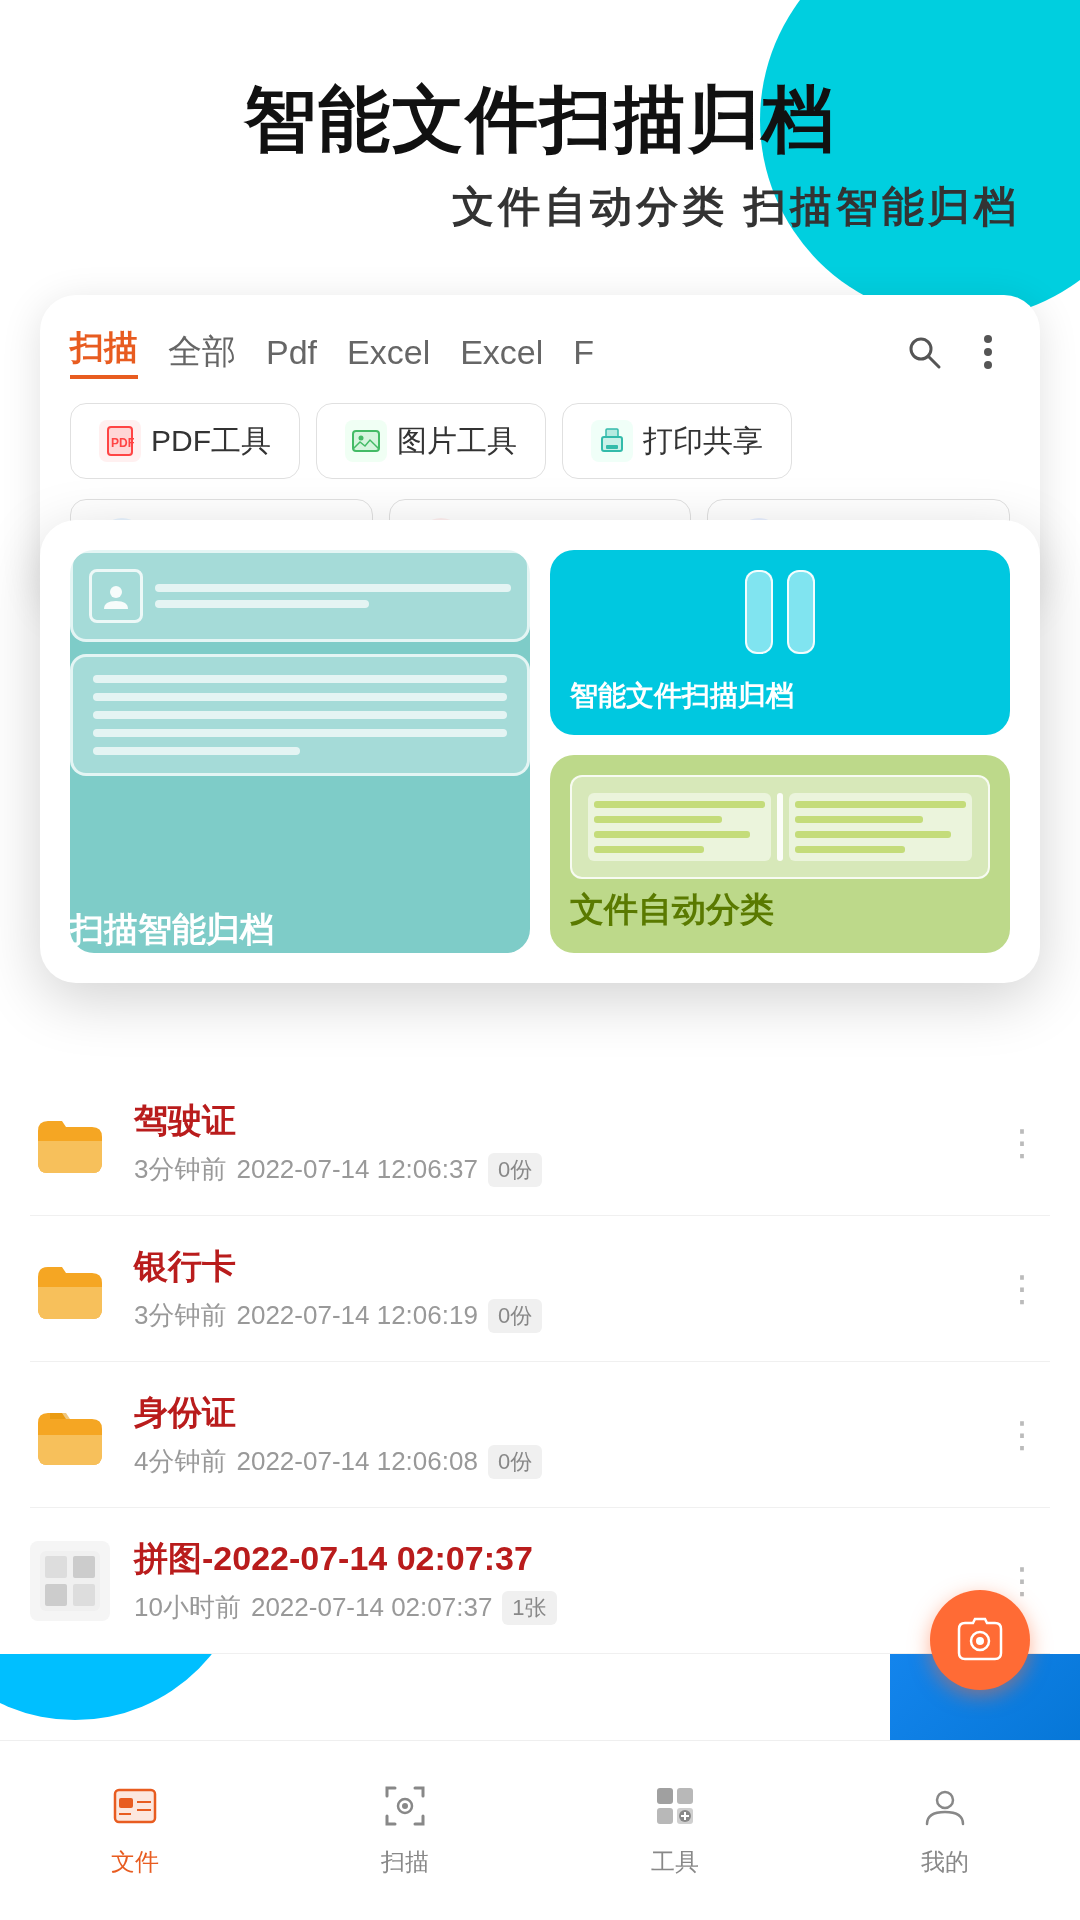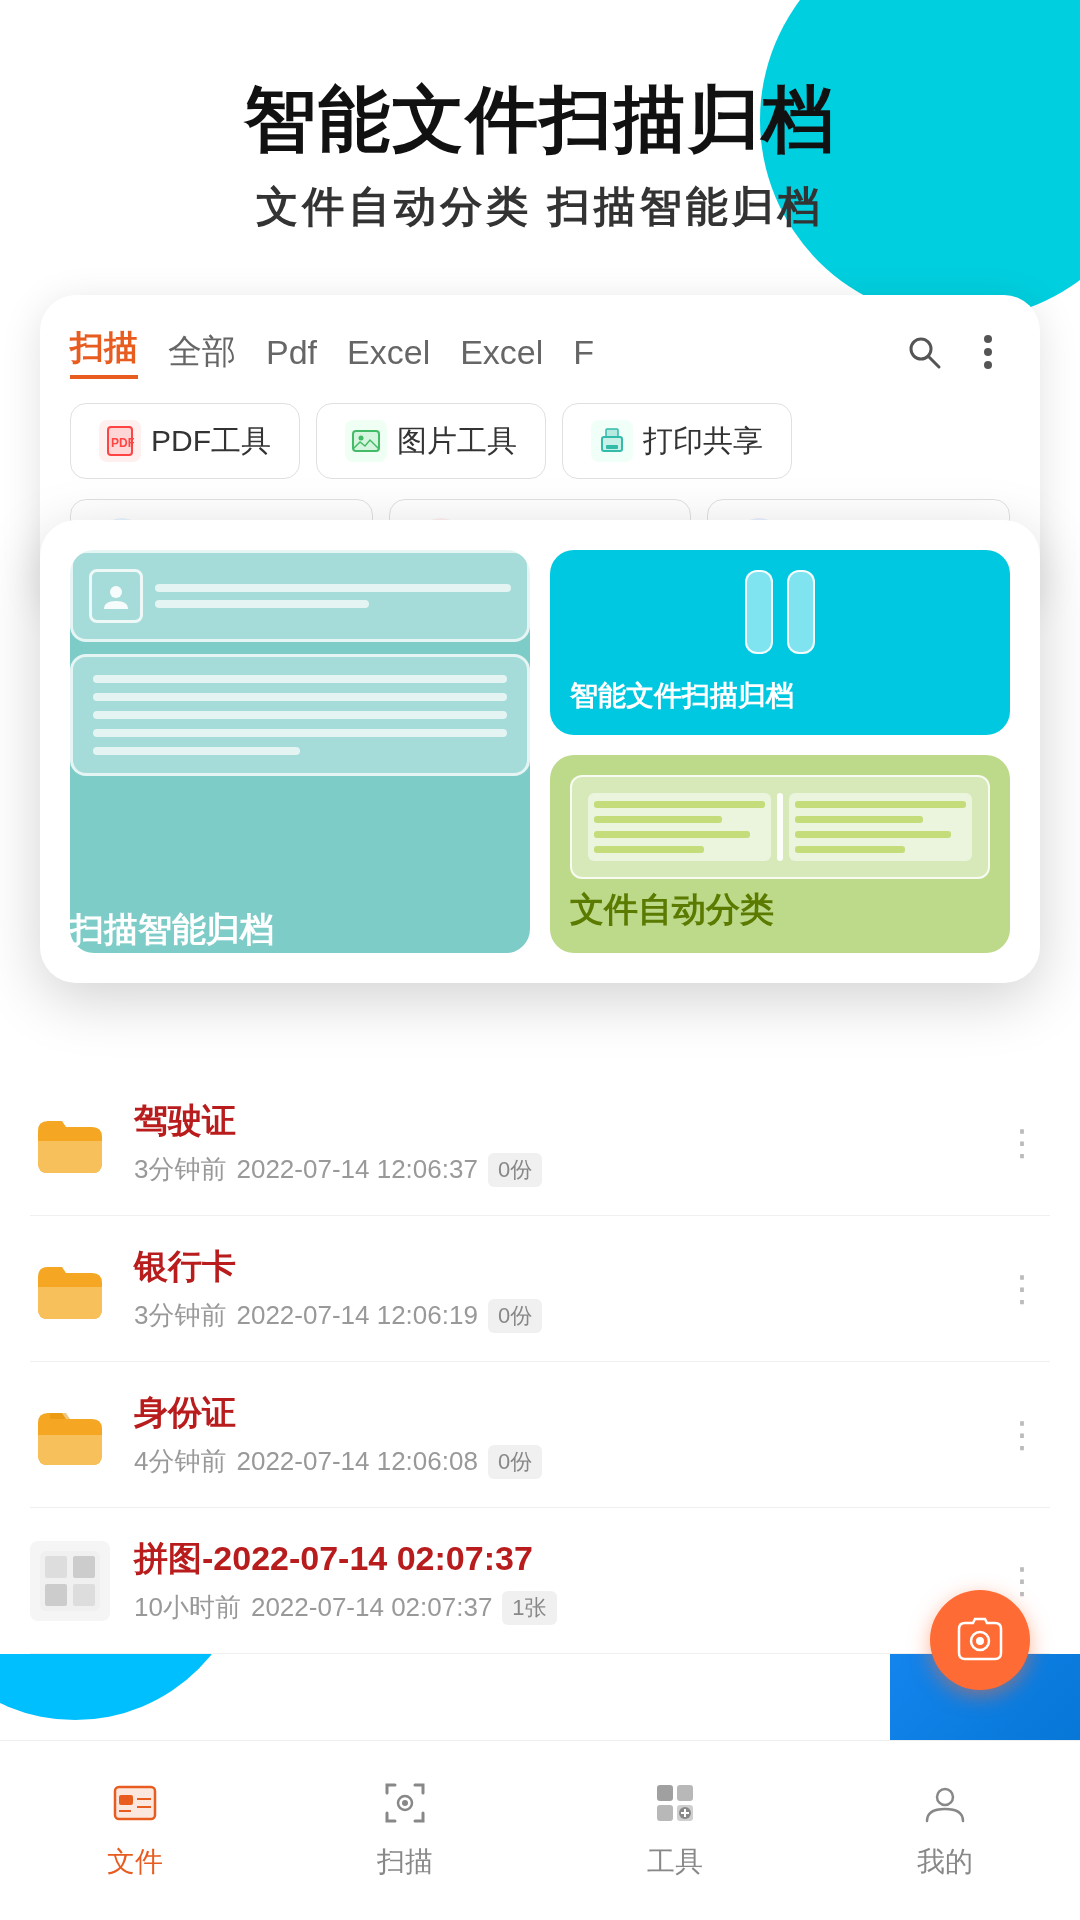--- a/index.html
+++ b/index.html
@@ -65,6 +65,7 @@
       color: #333;
       margin-top: 20px;
       letter-spacing: 4px;
+      text-align: right;
     }
 
     

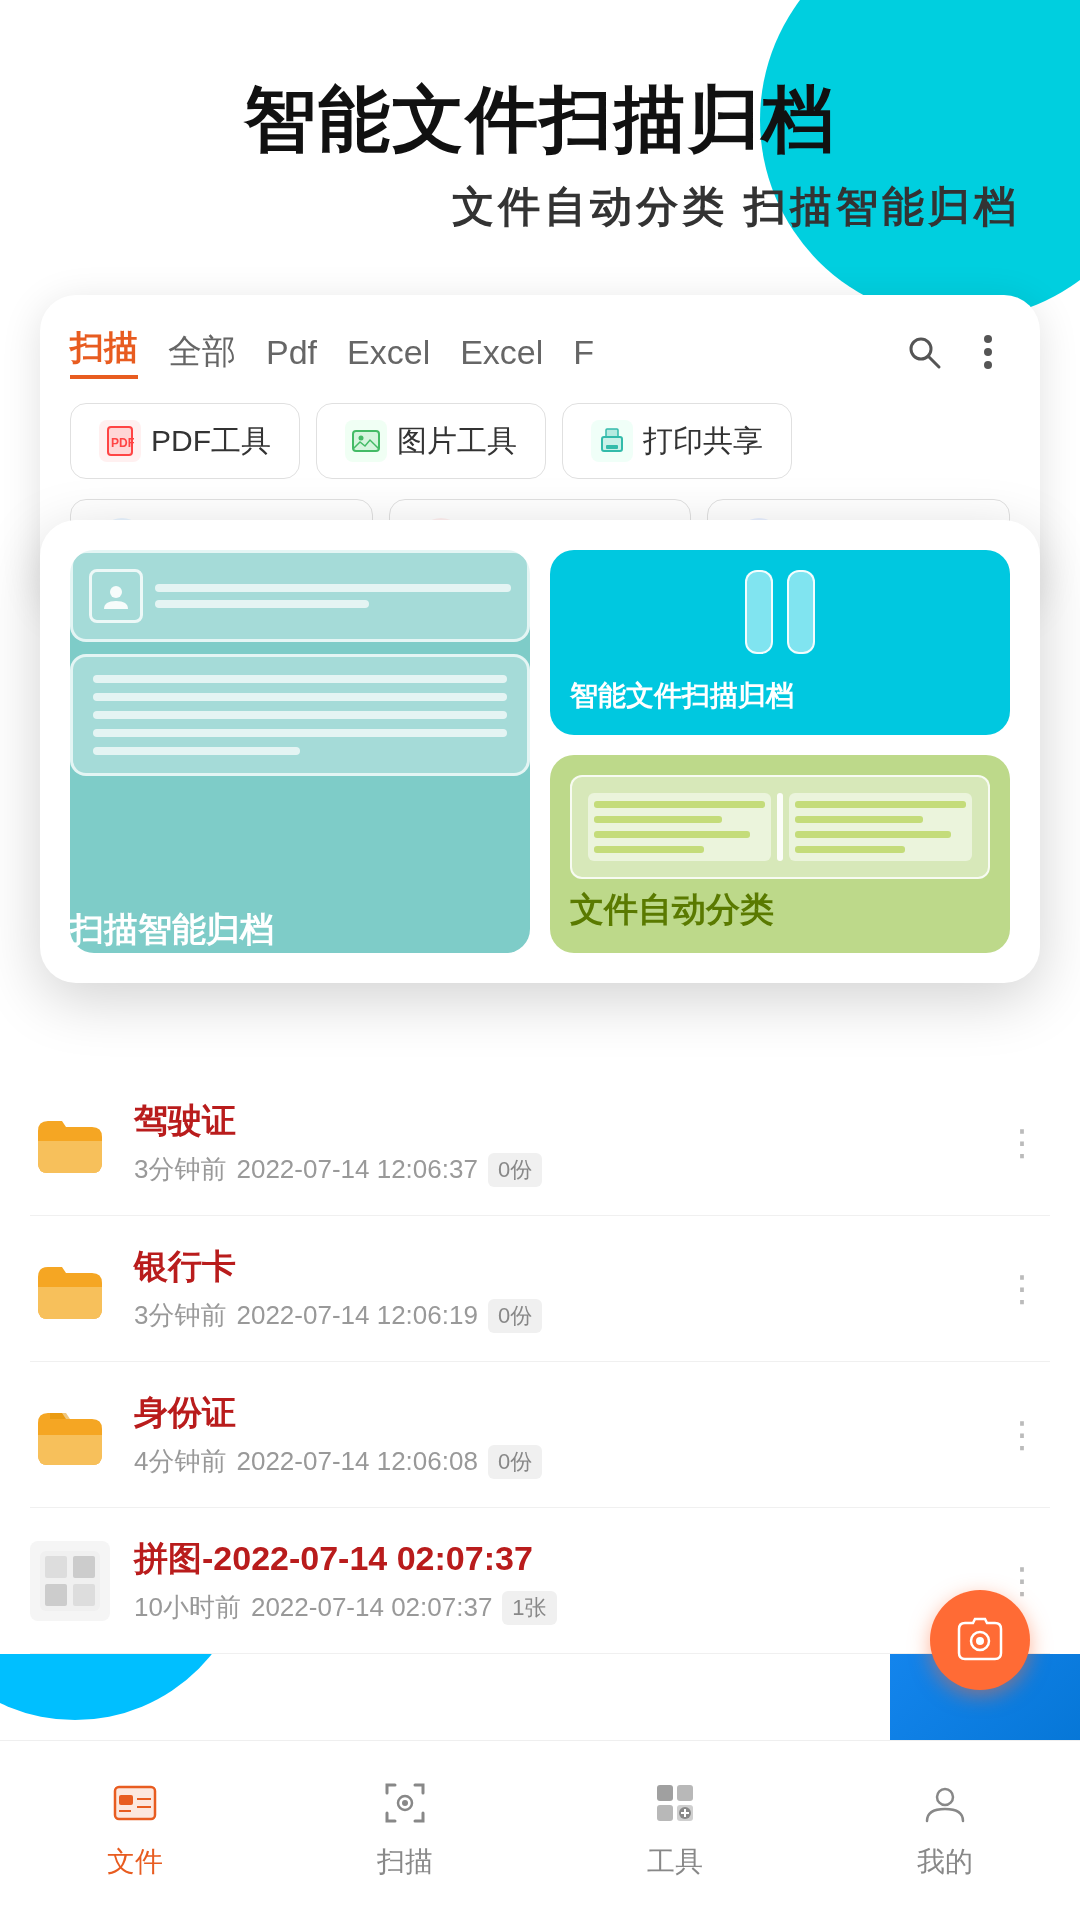--- a/index.html
+++ b/index.html
@@ -453,7 +453,7 @@
       font-size: 44px;
     }
     .nav-label {
-      font-size: 28px;
+      font-size: 24px;
       color: #888;
     }
     .nav-item.active .nav-label { color: #E85C20; }

